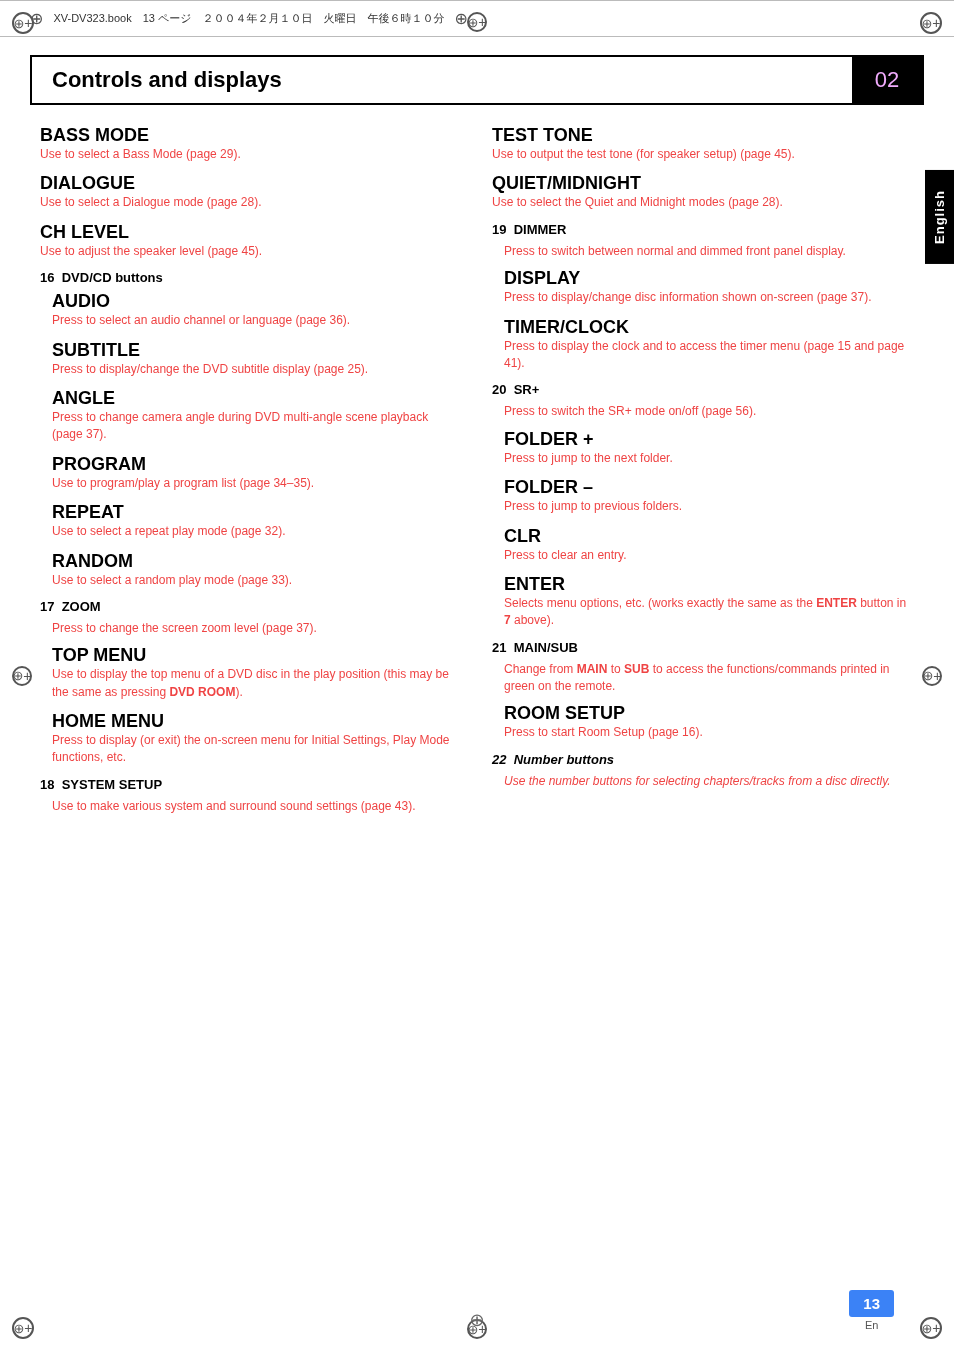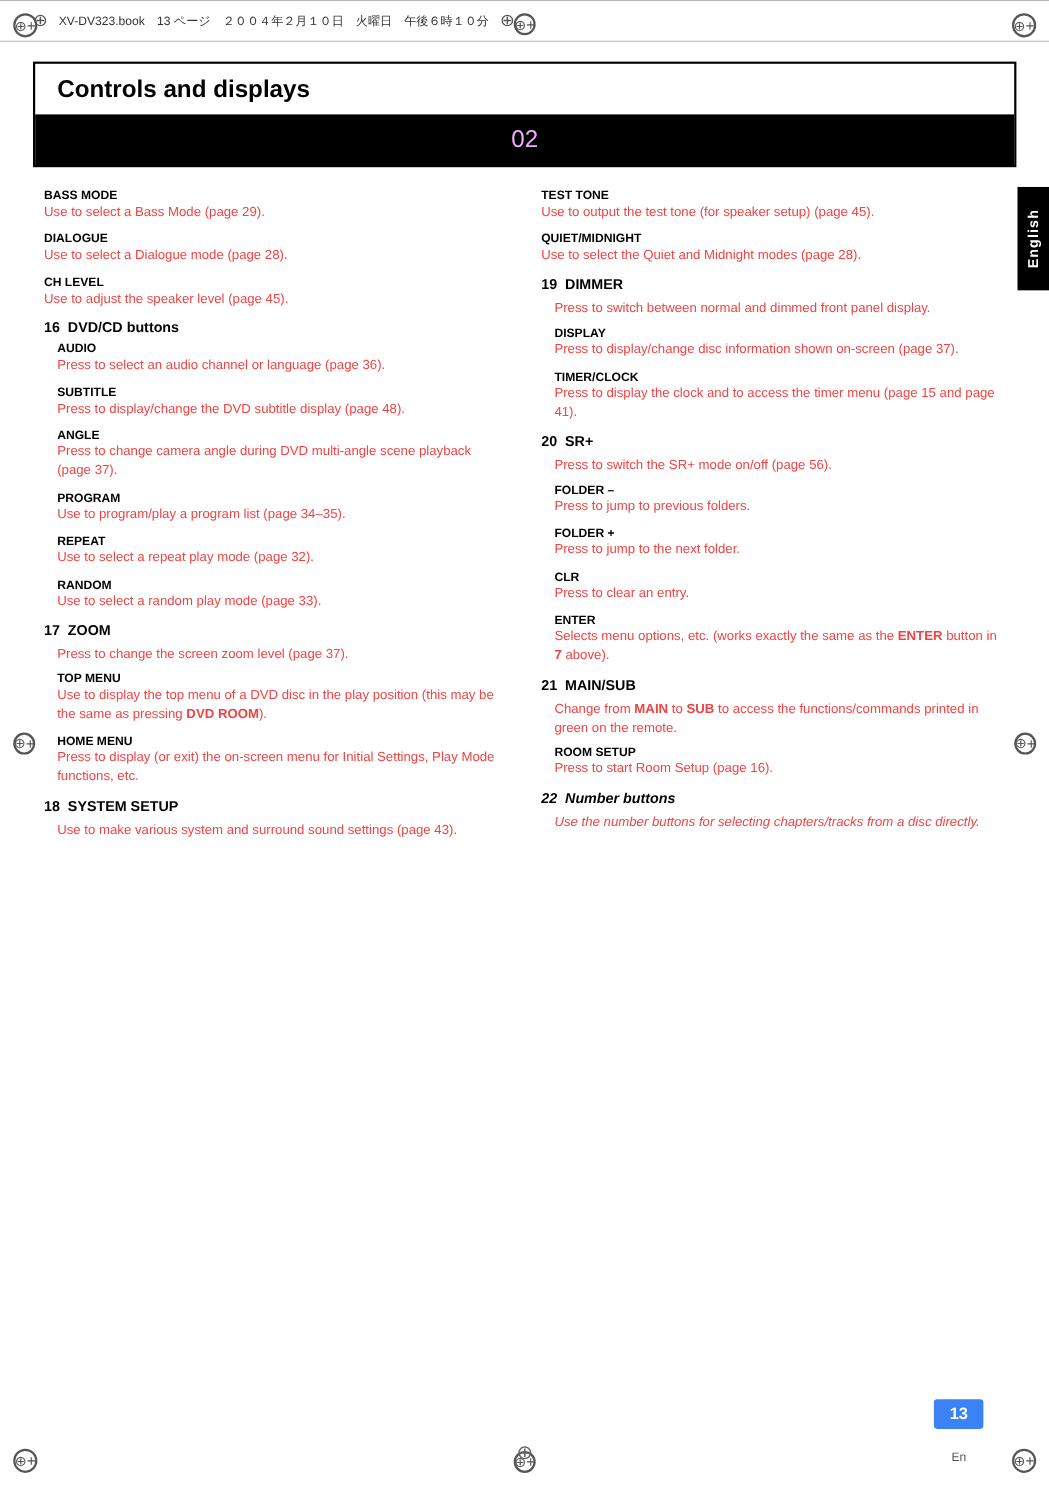--- a/index.html
+++ b/index.html
@@ -132,7 +132,7 @@
     <span style="font-size:16px;color:#555;">⊕</span>
   </div>
 
-  <div style="margin: 18px 30px 0 30px; display:flex; align-items:stretch; border: 2px solid #000; position:relative;flex-direction:column;">
+  <div style="margin: 18px 30px 0 30px; display:flex; align-items:stretch; border: 2px solid #000; position:relative;">
     <div style="flex:1; padding: 10px 20px; display:flex; align-items:center;">
       <span style="font-size:22px; font-weight:bold;">Controls and displays</span>
     </div>

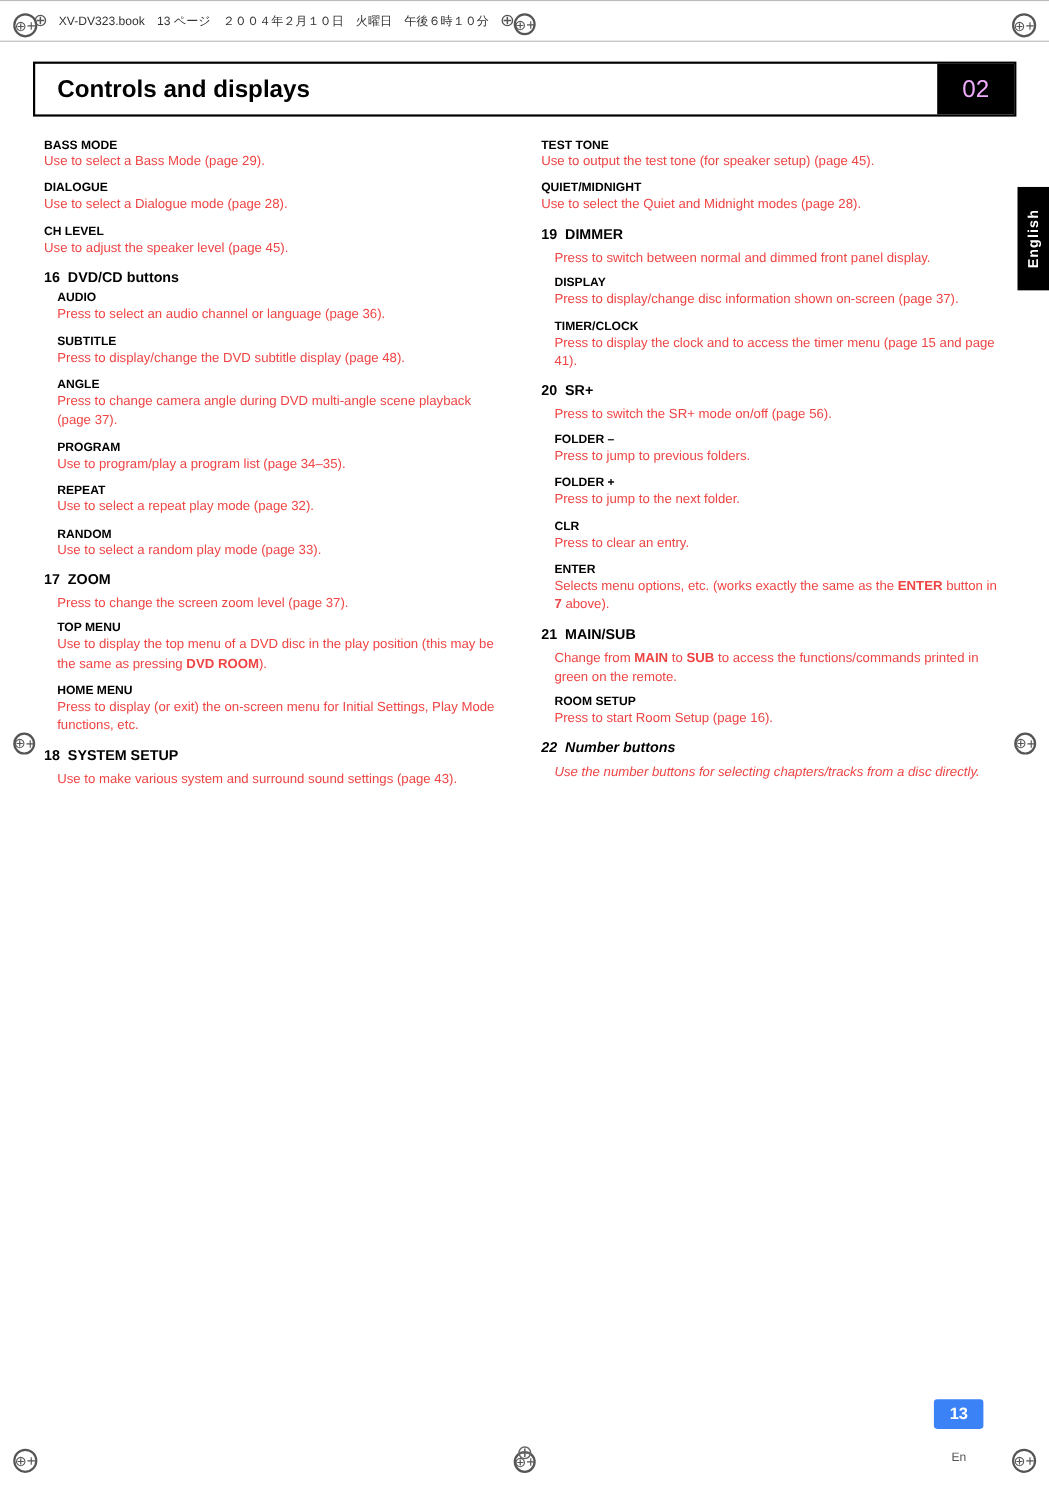--- a/index.html
+++ b/index.html
@@ -74,7 +74,7 @@
 
     .entry-title {
       font-weight: bold;
-      font-size: 11px;
+      font-size: 18px;
     }
 
     .entry-desc {

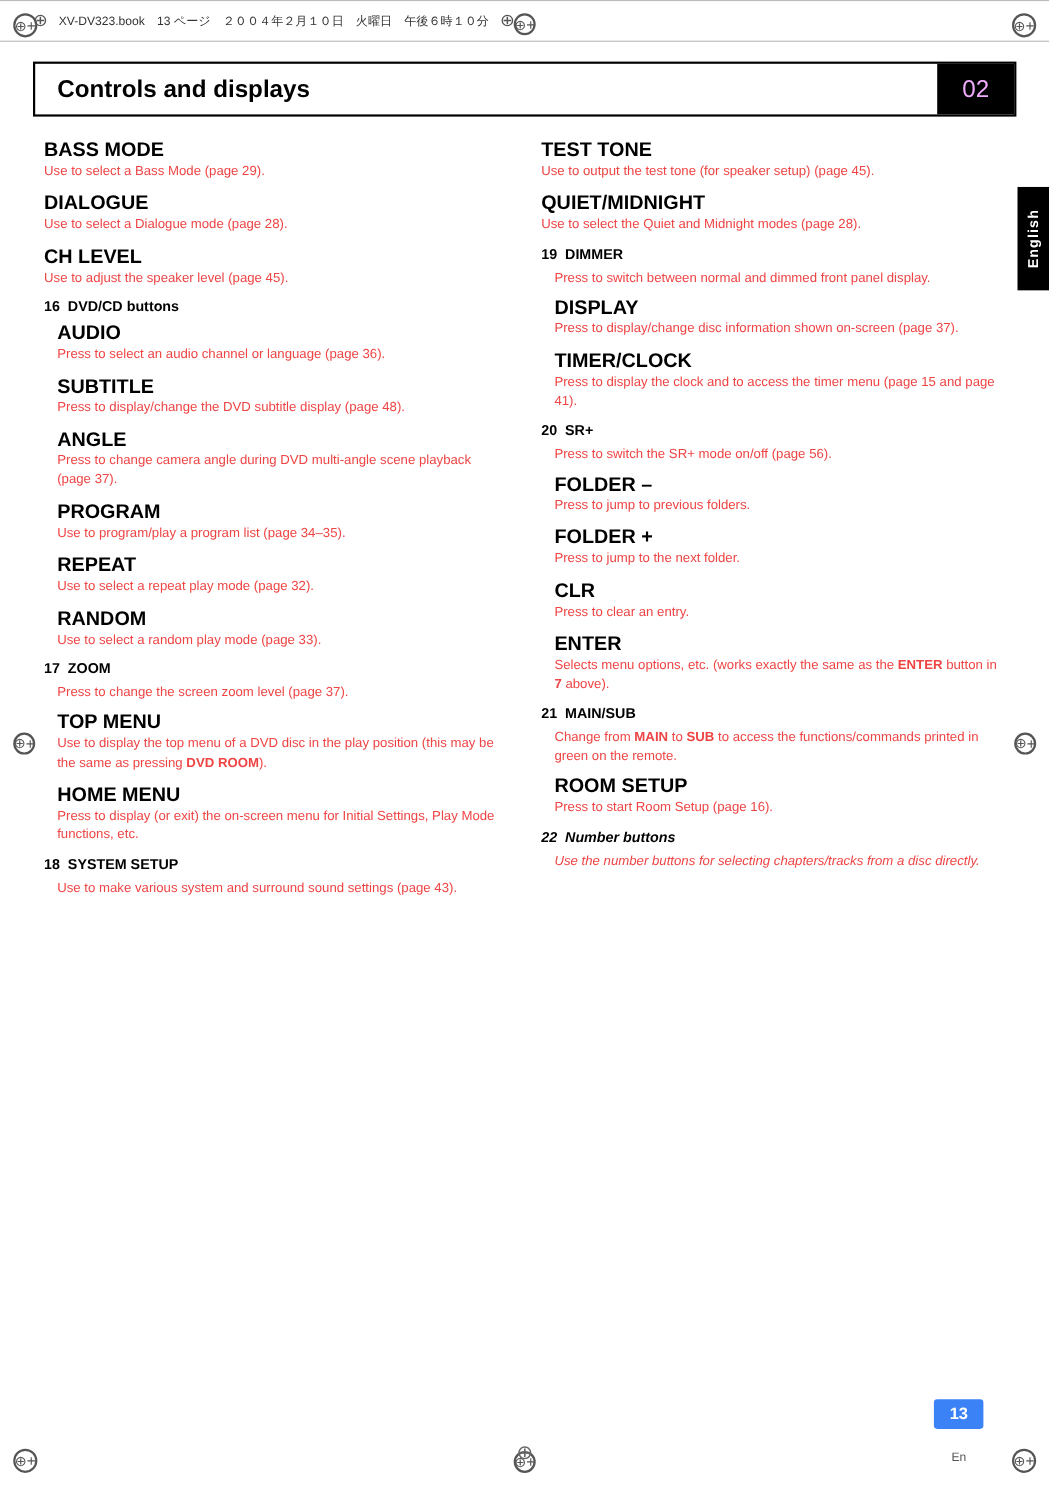--- a/index.html
+++ b/index.html
@@ -169,7 +169,7 @@
           </div>
           <div class="entry">
             <div class="entry-title">SUBTITLE</div>
-            <div class="entry-desc">Press to display/change the DVD subtitle display (page 48).</div>
+            <div class="entry-desc">Press to display/change the DVD subtitle display (page 25).</div>
           </div>
           <div class="entry">
             <div class="entry-title">ANGLE</div>

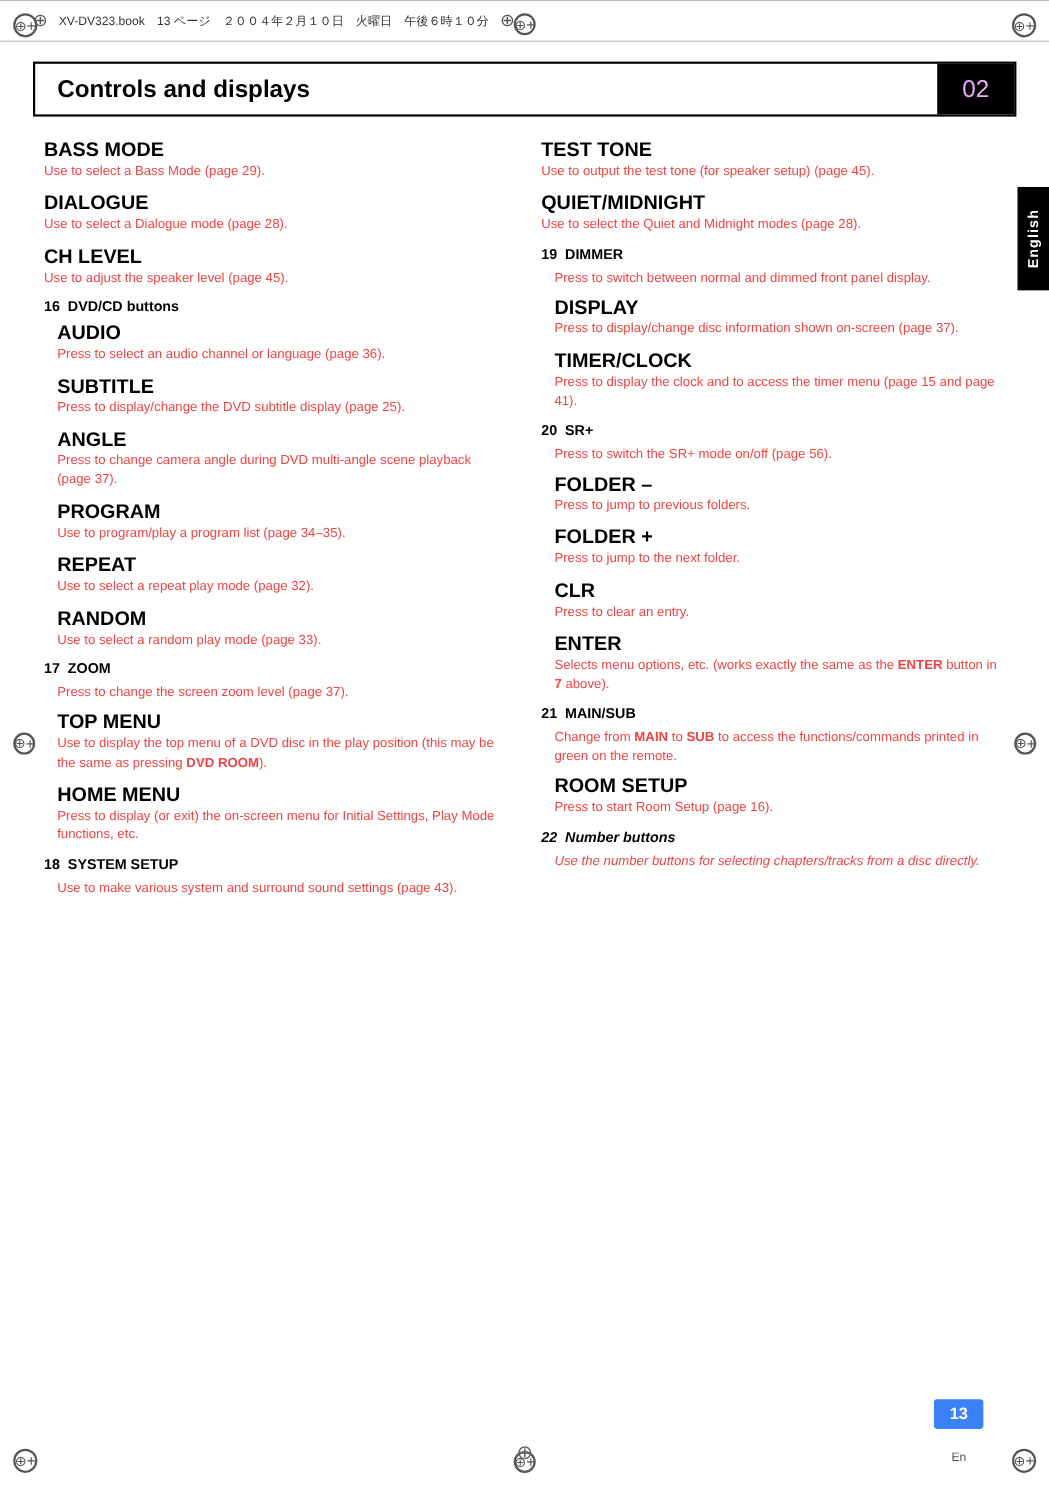--- a/index.html
+++ b/index.html
@@ -246,12 +246,12 @@
         <div class="indent">
           <div class="entry-desc" style="margin-bottom:8px;">Press to switch the SR+ mode on/off (page 56).</div>
           <div class="entry">
+            <div class="entry-title">FOLDER +</div>
+            <div class="entry-desc">Press to jump to the next folder.</div>
+          </div>
+          <div class="entry">
             <div class="entry-title">FOLDER –</div>
             <div class="entry-desc">Press to jump to previous folders.</div>
-          </div>
-          <div class="entry">
-            <div class="entry-title">FOLDER +</div>
-            <div class="entry-desc">Press to jump to the next folder.</div>
           </div>
           <div class="entry">
             <div class="entry-title">CLR</div>

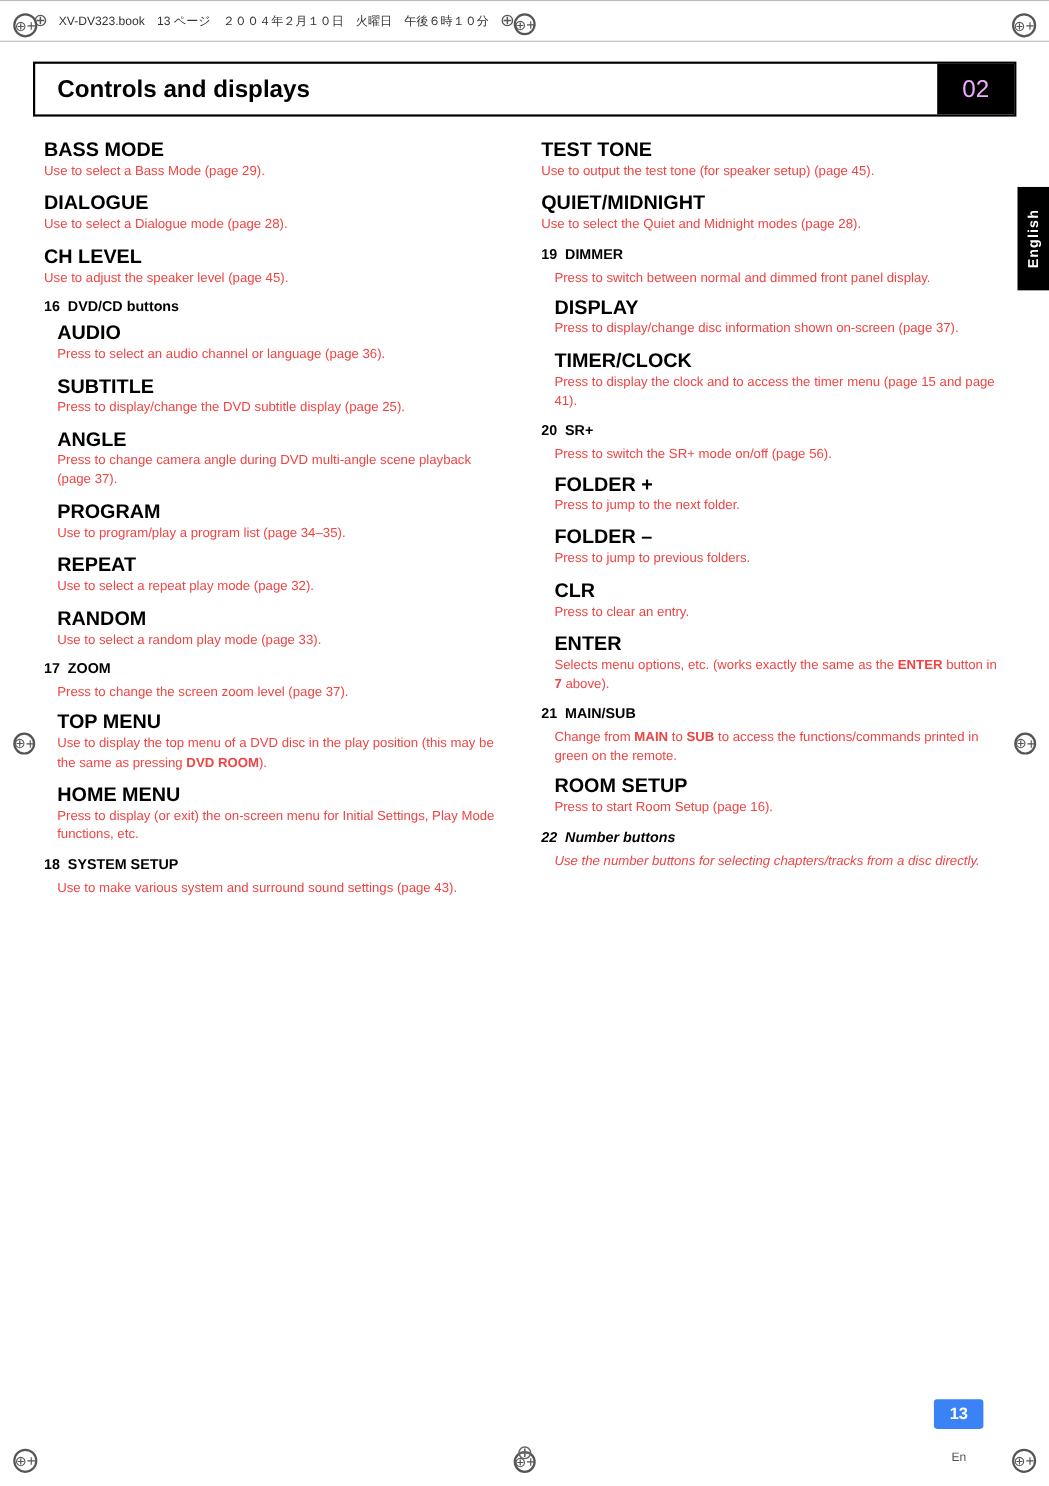--- a/index.html
+++ b/index.html
@@ -288,7 +288,7 @@
 
   <div style="position:absolute; bottom:20px; right:60px; display:flex; flex-direction:column; align-items:center;">
     <div style="background:#3b82f6; color:#fff; font-size:15px; font-weight:bold; padding:5px 14px; border-radius:3px;">13</div>
-    <div style="font-size:11px; color:#555; margin-top:20px;">En</div>
+    <div style="font-size:11px; color:#555; margin-top:2px;">En</div>
   </div>
 
   <div style="position:absolute; bottom:20px; left:50%; transform:translateX(-50%);">

